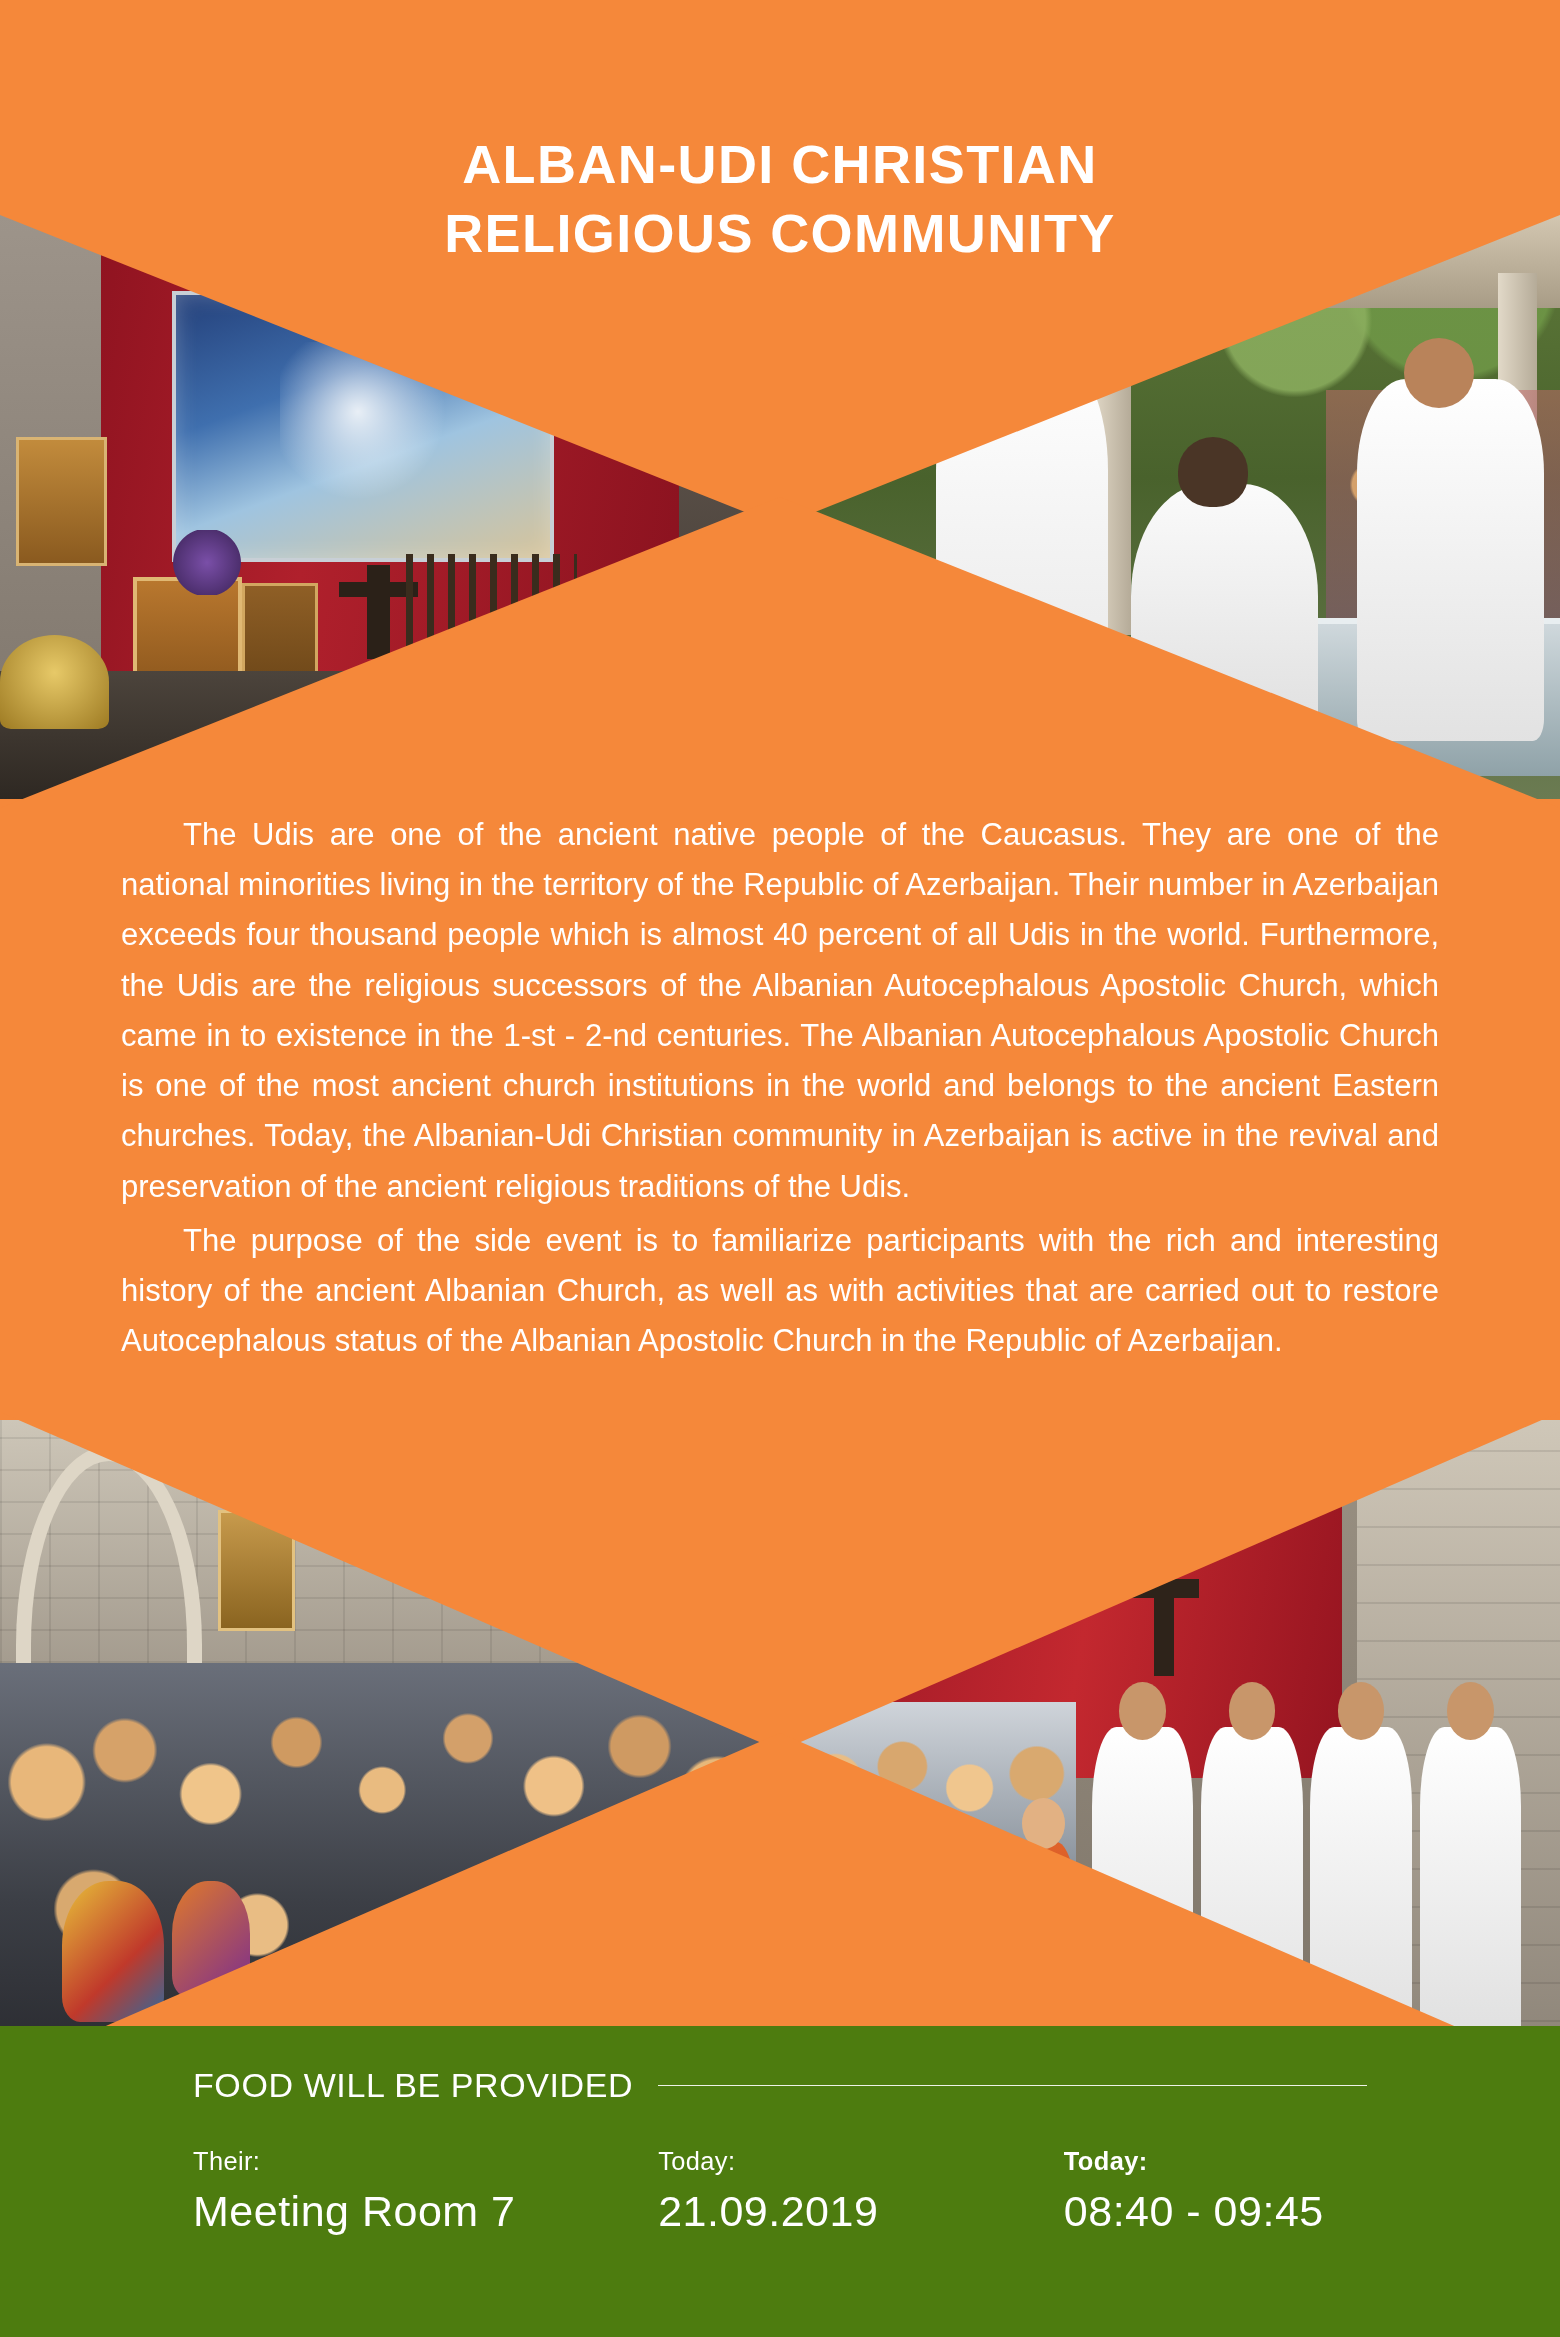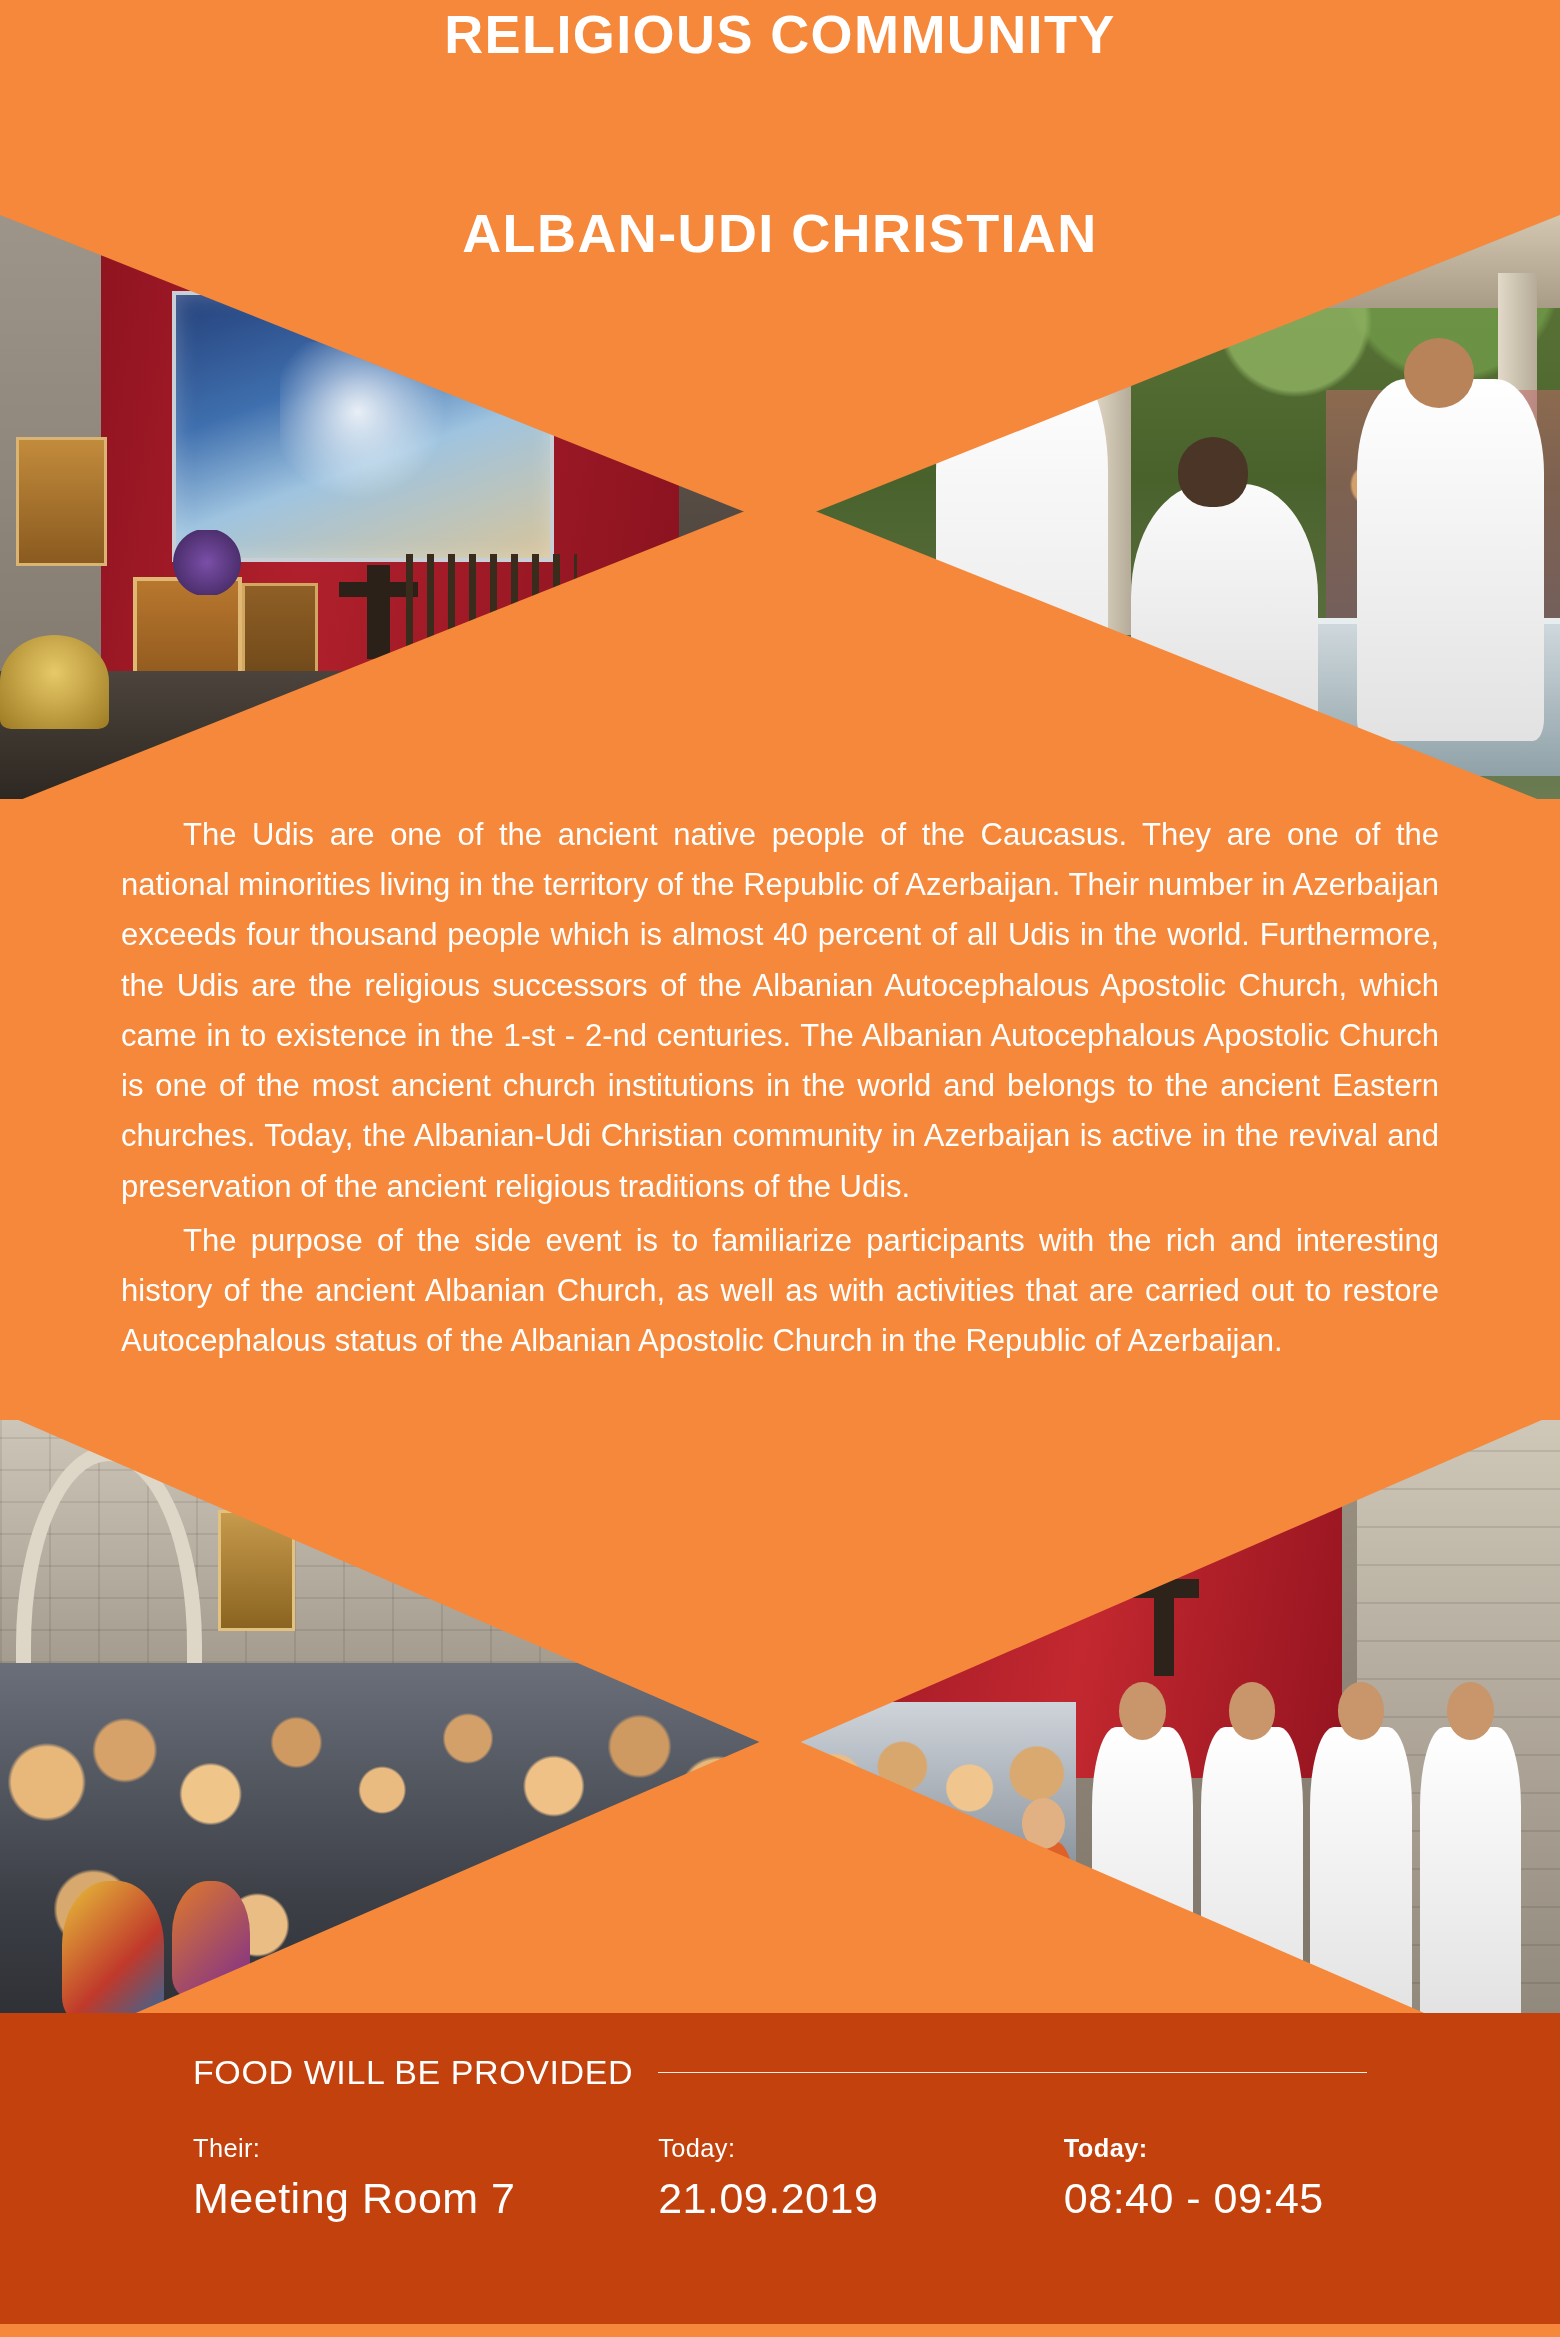--- a/index.html
+++ b/index.html
@@ -447,8 +447,8 @@
   <div class="chev chev-top-2"></div>
 
   <div class="header">
+    <div class="title-line title-1">ALBAN-UDI CHRISTIAN</div>
     <div class="title-line title-2">RELIGIOUS COMMUNITY</div>
-    <div class="title-line title-1">ALBAN-UDI CHRISTIAN</div>
   </div>
 
   <div class="body-block">

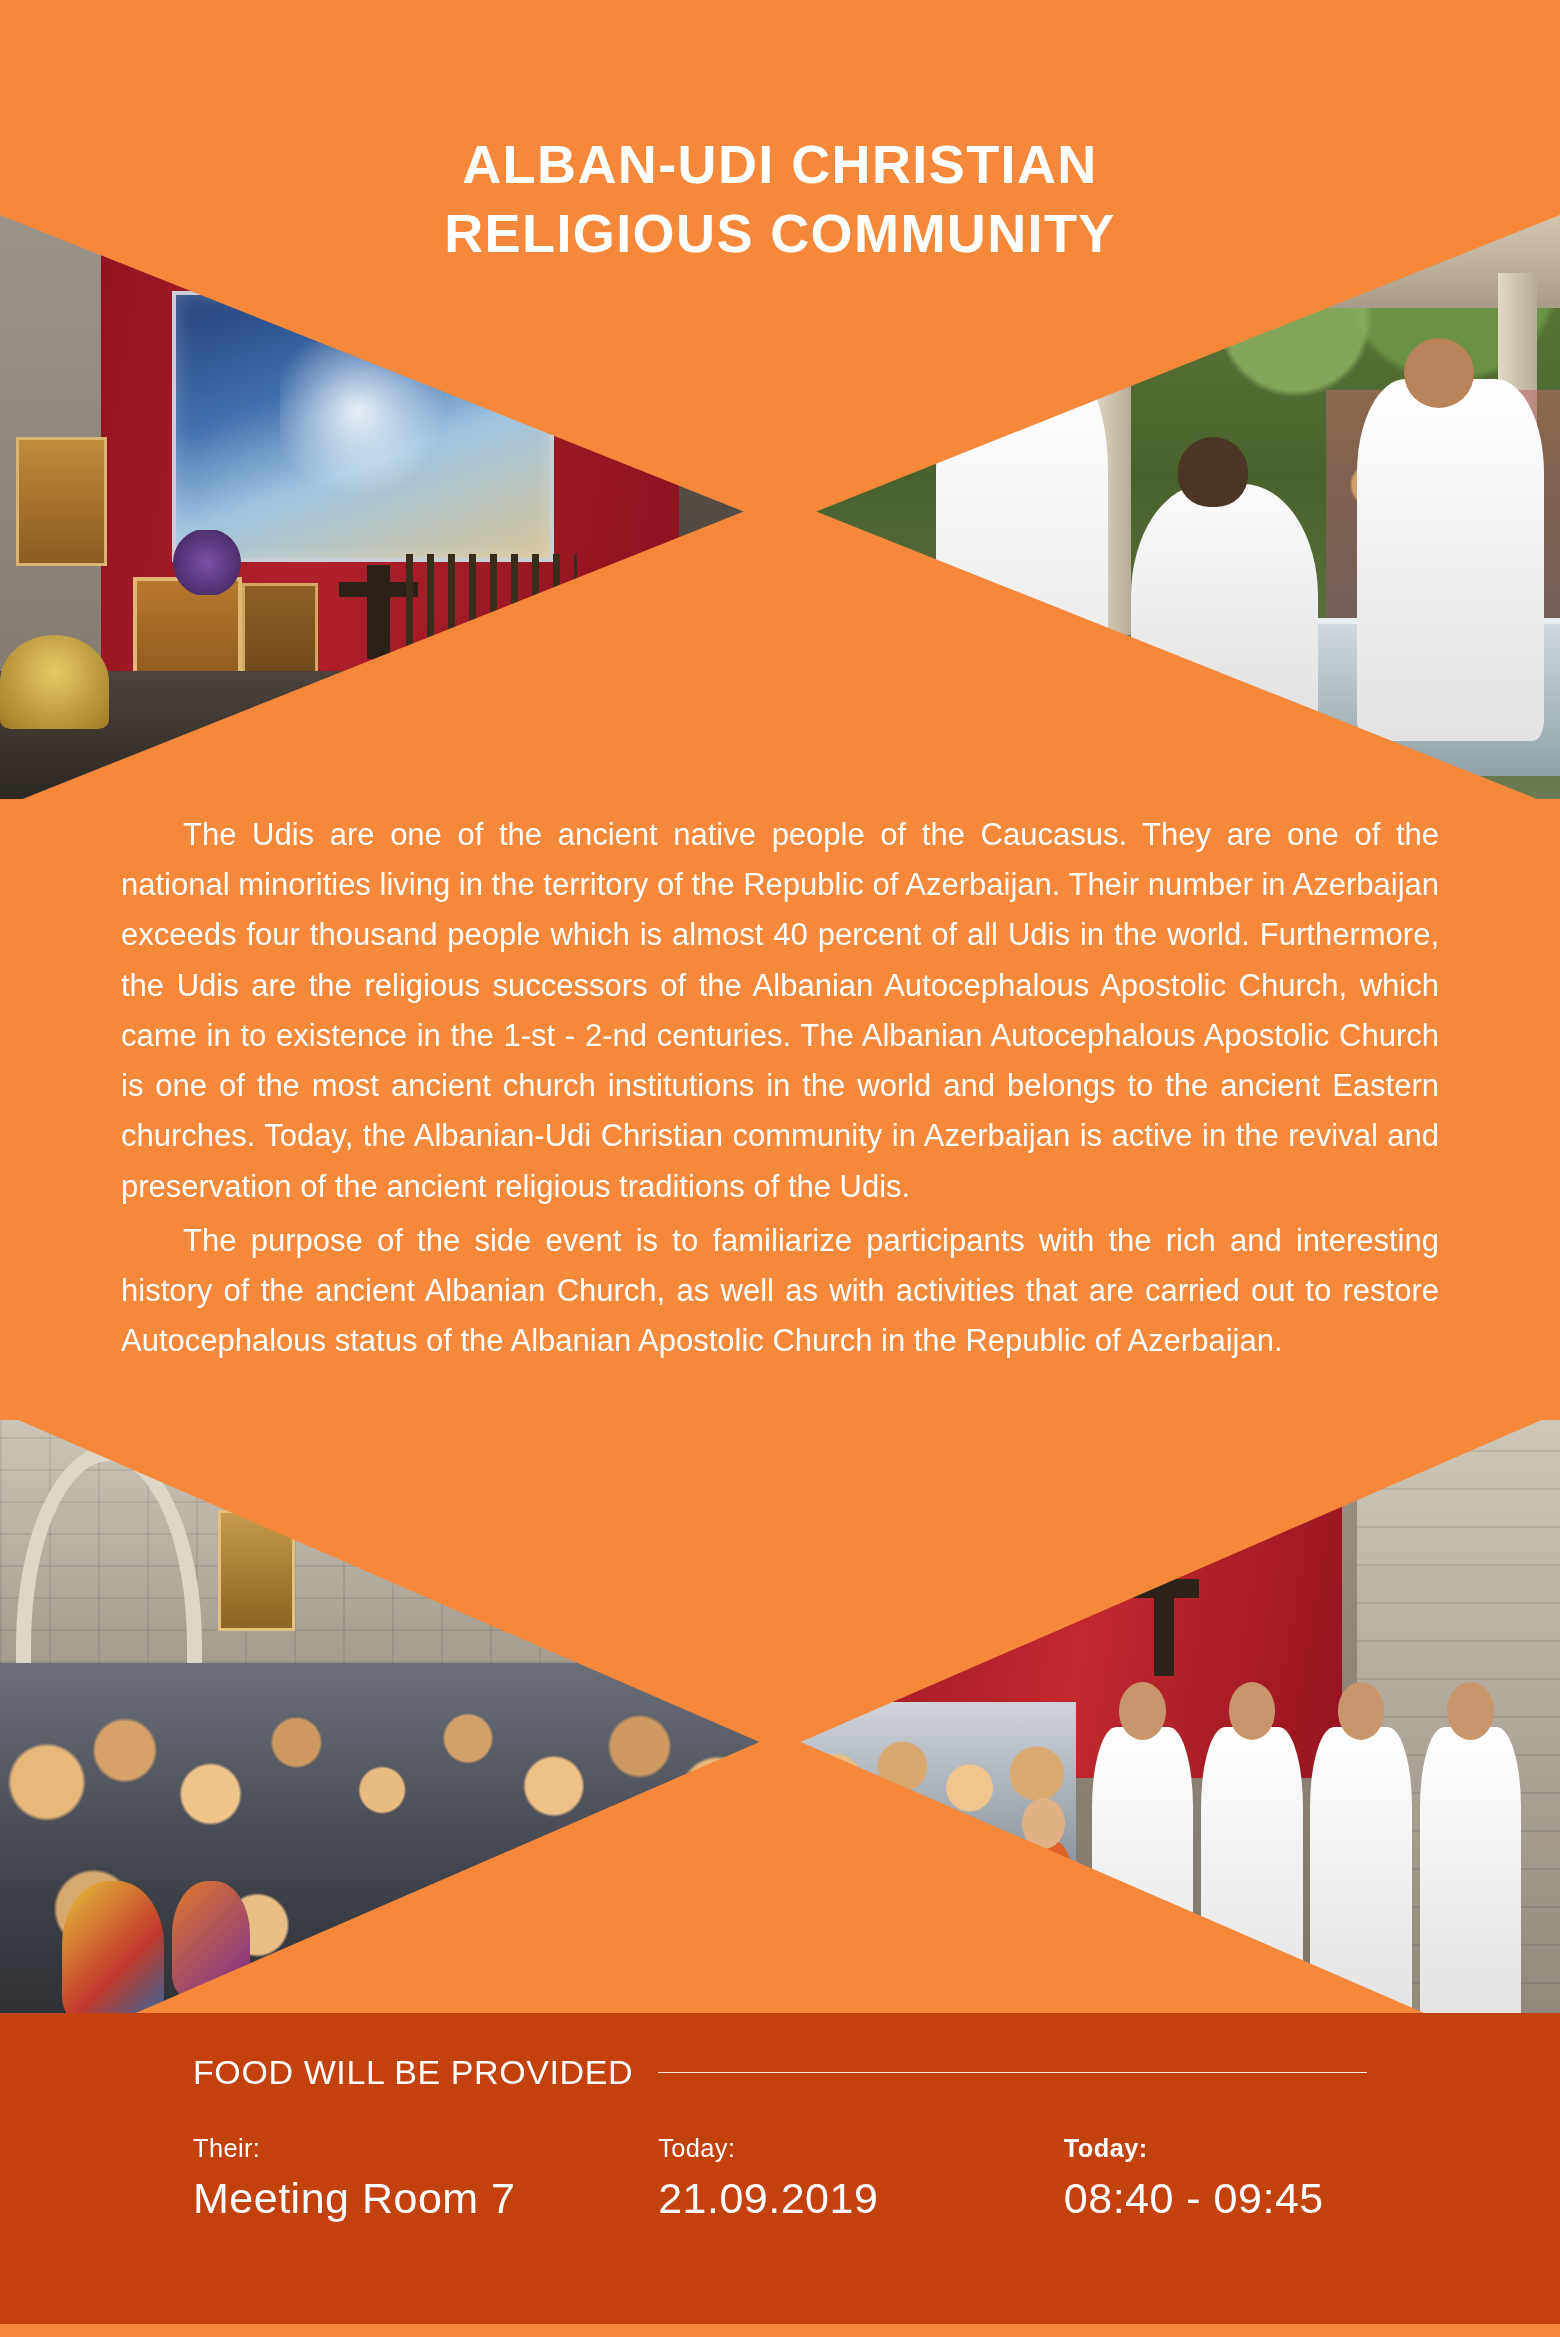--- a/index.html
+++ b/index.html
@@ -361,9 +361,9 @@
   
   .footer {
     position: absolute;
-    left: 0; right: 0; bottom: 13px;
+    left: 0; right: 0; bottom: 0;
     height: 311px;
-    background: #c2410c;
+    background: #4d7c0f;
     z-index: 50;
     color: #ffffff;
   }

